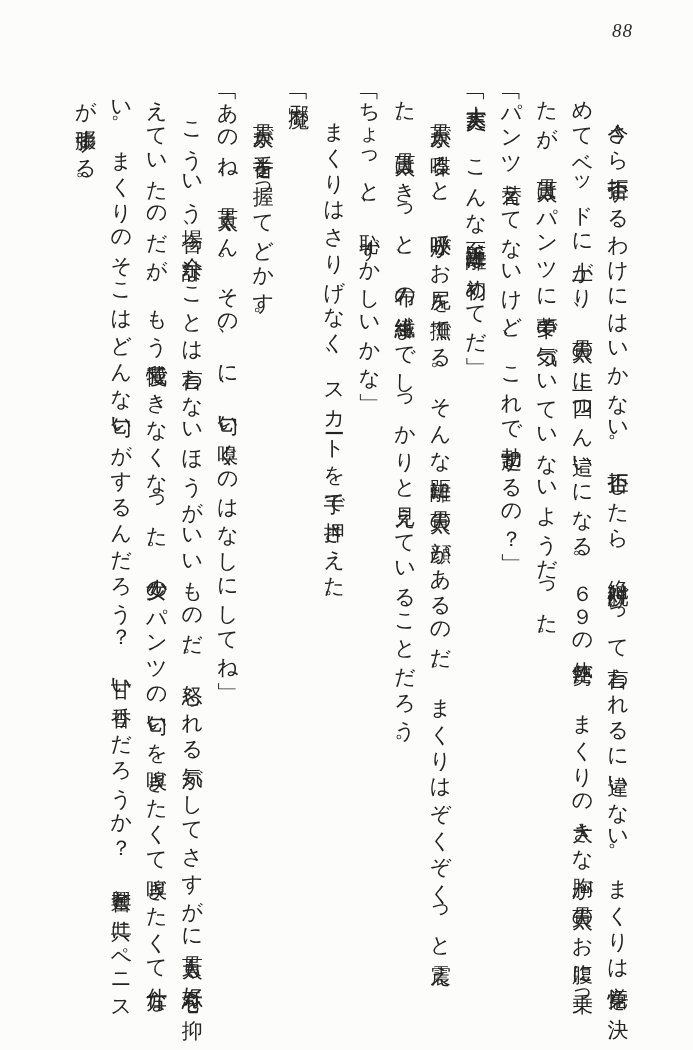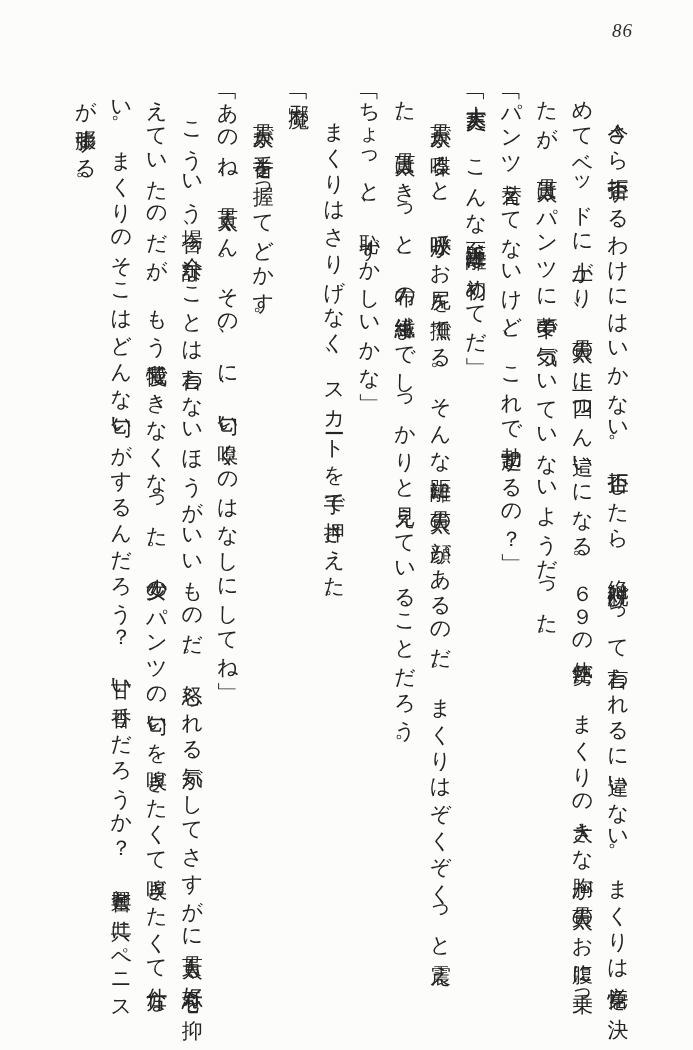--- a/index.html
+++ b/index.html
@@ -49,7 +49,7 @@
 <body>
 
 <div class="page">
-  <div class="page-number">86</div>
+  <div class="page-number">88</div>
 
   <div class="text-block">
     <p class="para indent">今さら拒否するわけにはいかない。拒否したら、絶対脱げって言われるに違いない。まくりは覚悟を決めてベッドに上がり、貫太の上に四つん這いになる。６９の体勢だ。まくりの大きな胸が貫太のお腹に乗ったが、貫太はパンツに夢中で気づいていないようだった。</p>

